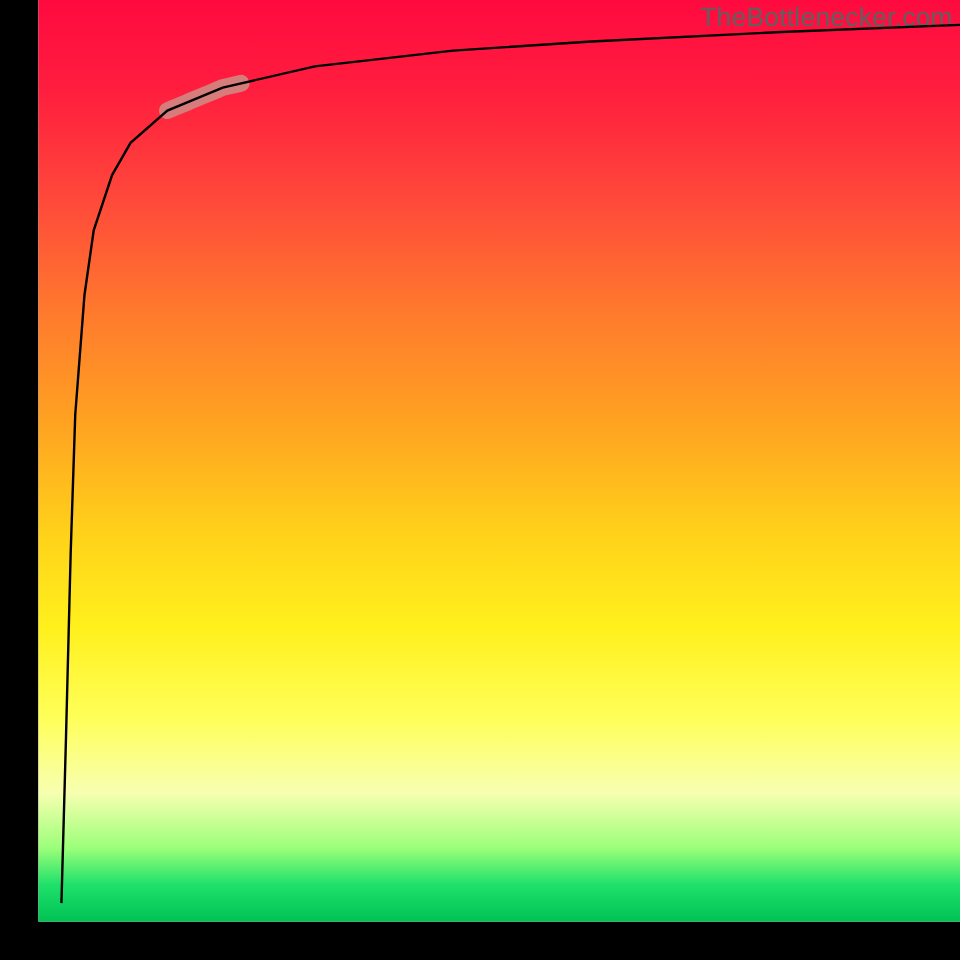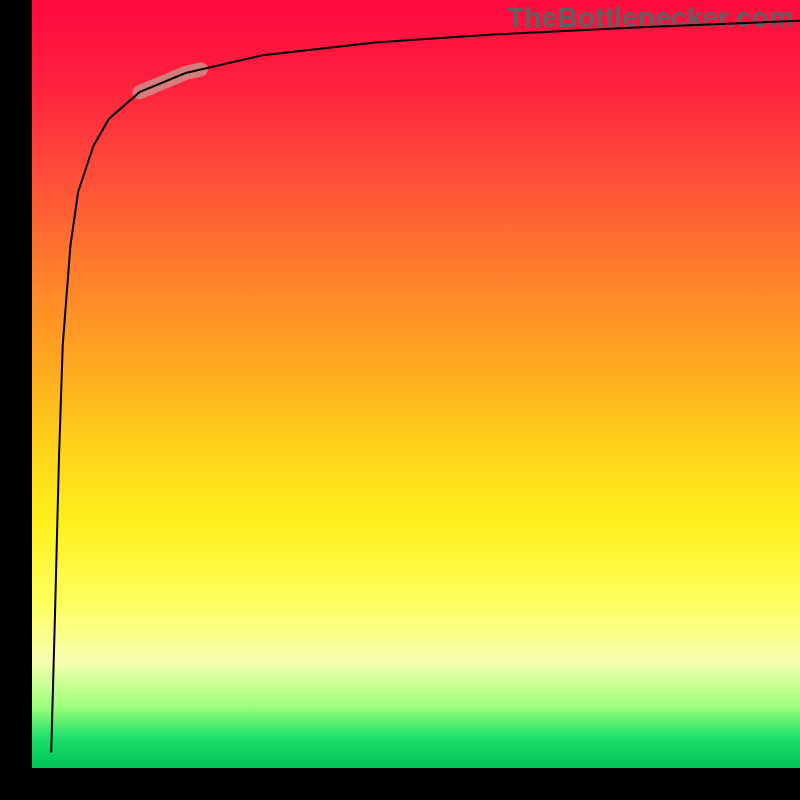--- a/index.html
+++ b/index.html
@@ -62,8 +62,8 @@
     top: 2px;
     right: 6px;
     font-family: Arial, Helvetica, sans-serif;
-    font-size: 28px;
-    font-weight: 700;
+    font-size: 22px;
+    font-weight: 400;
     color: #606060;
     letter-spacing: 0.2px;
     user-select: none;

